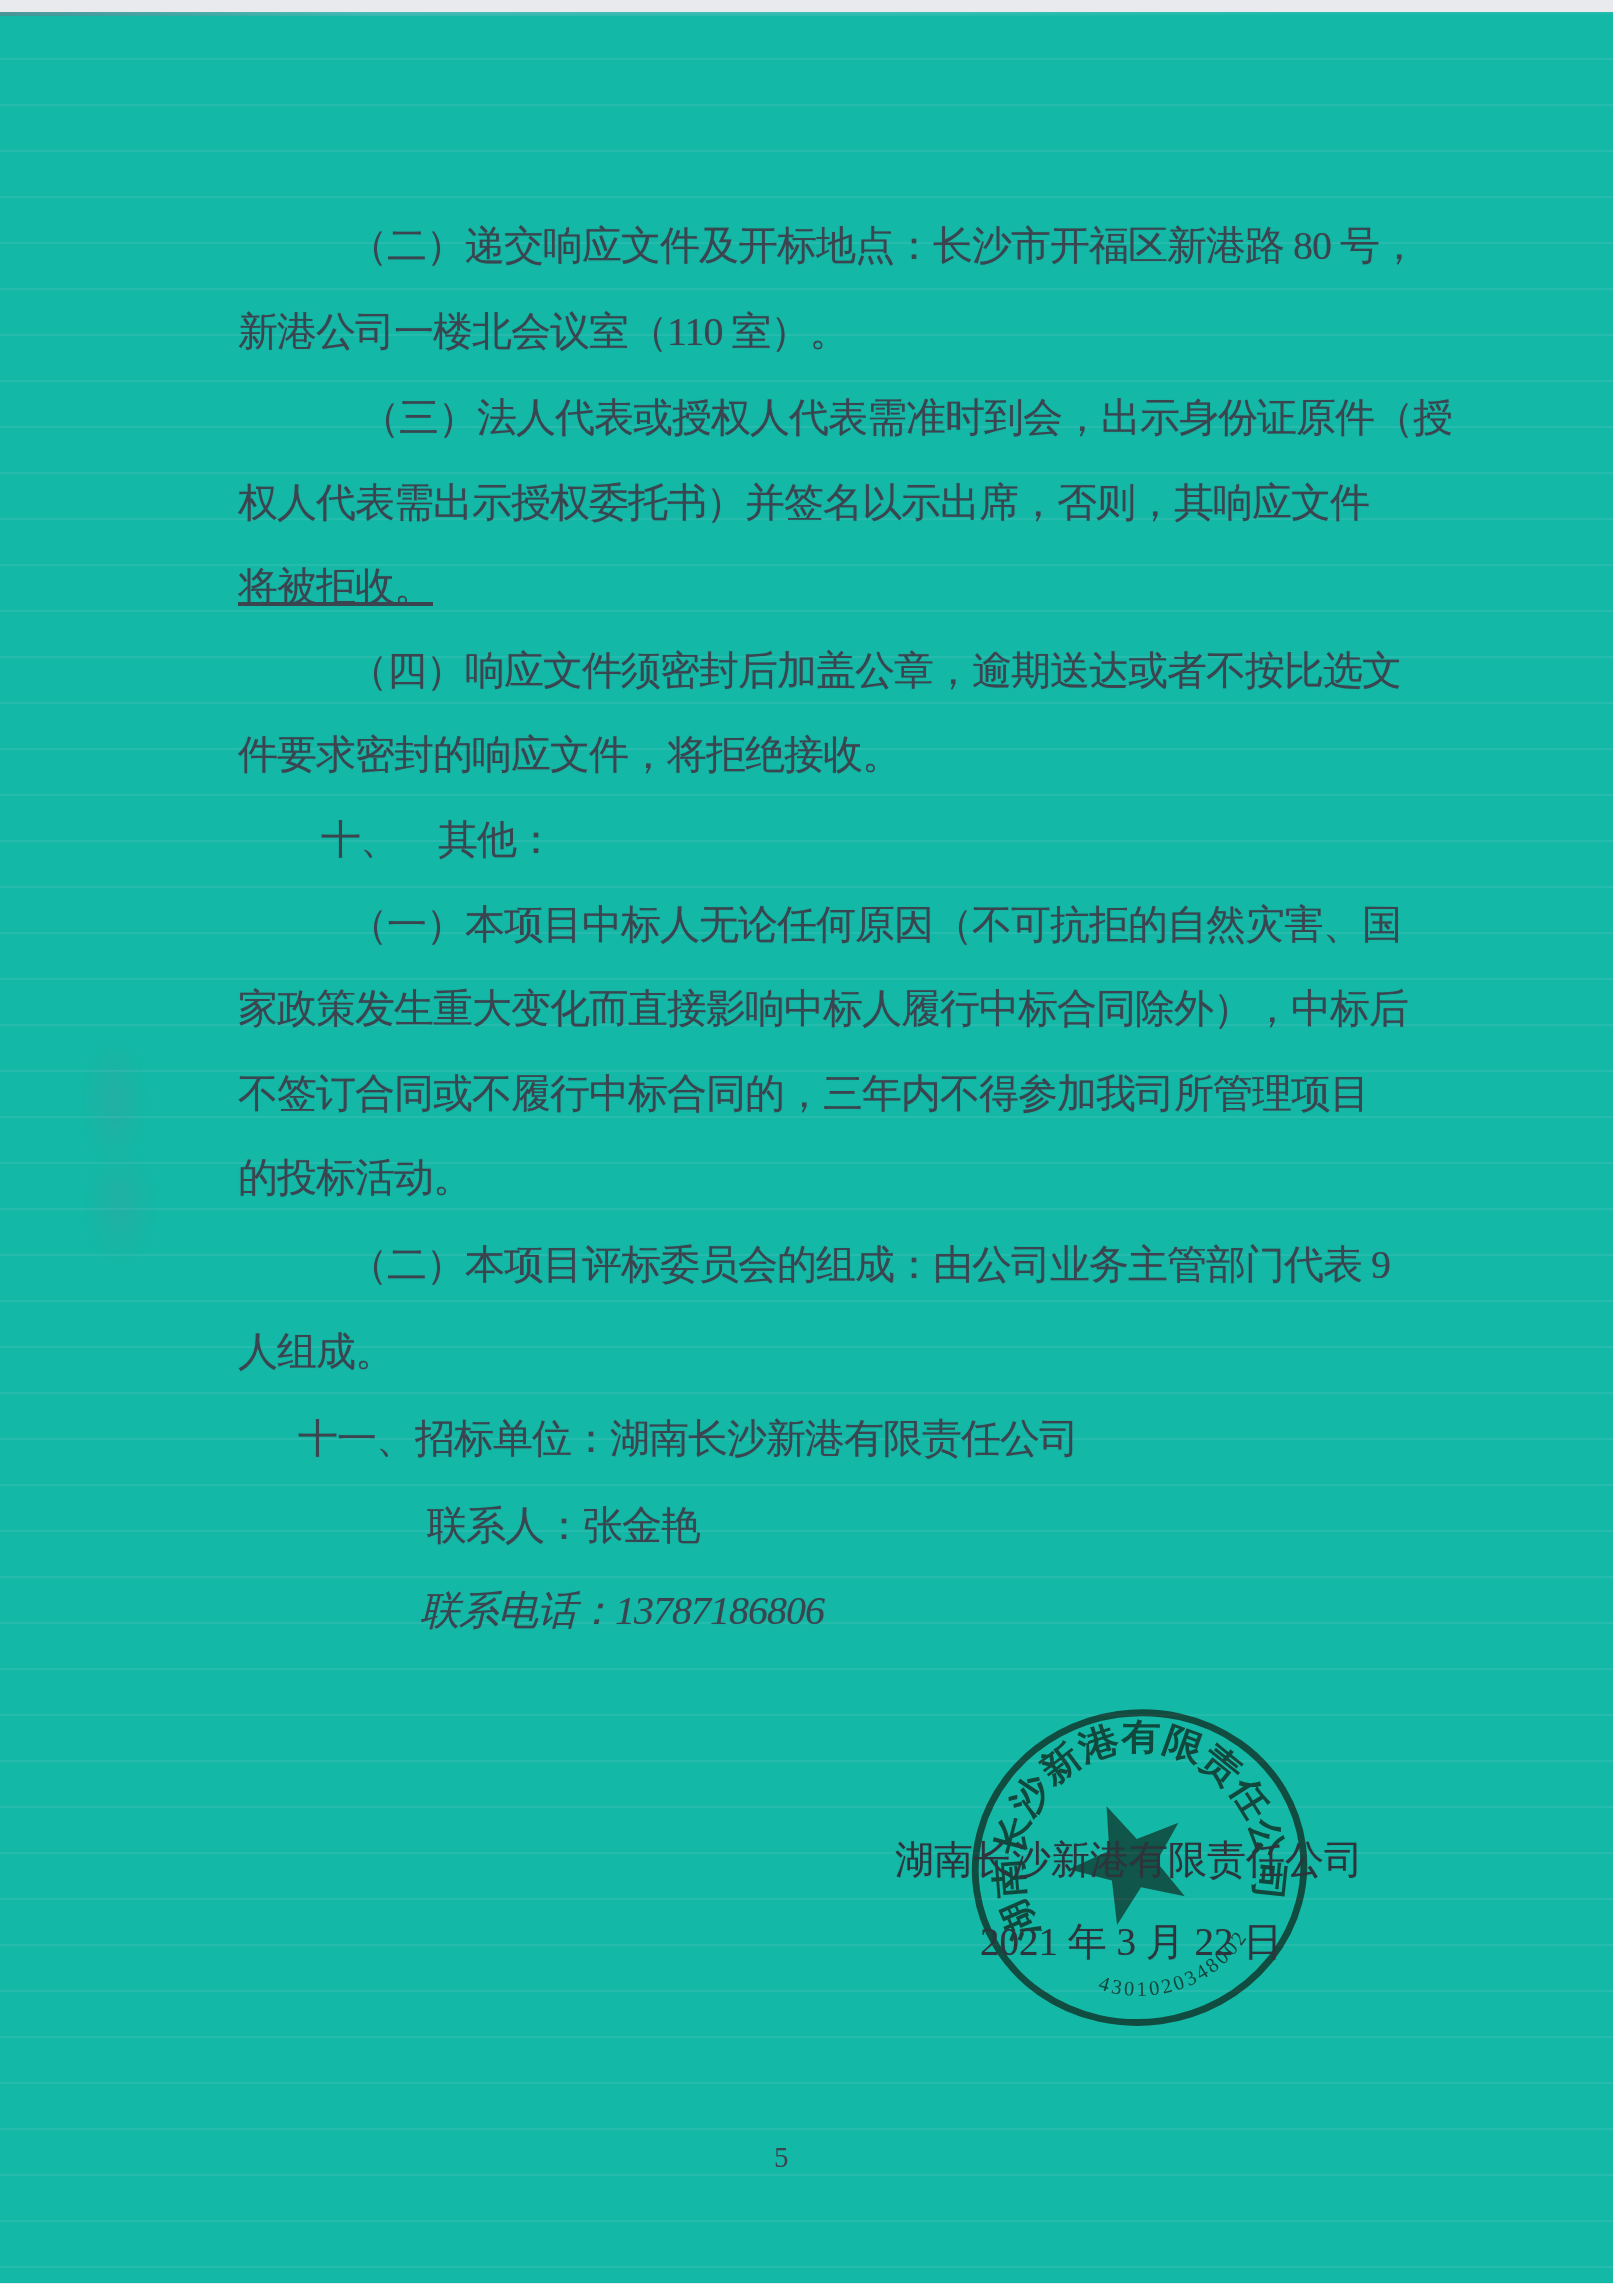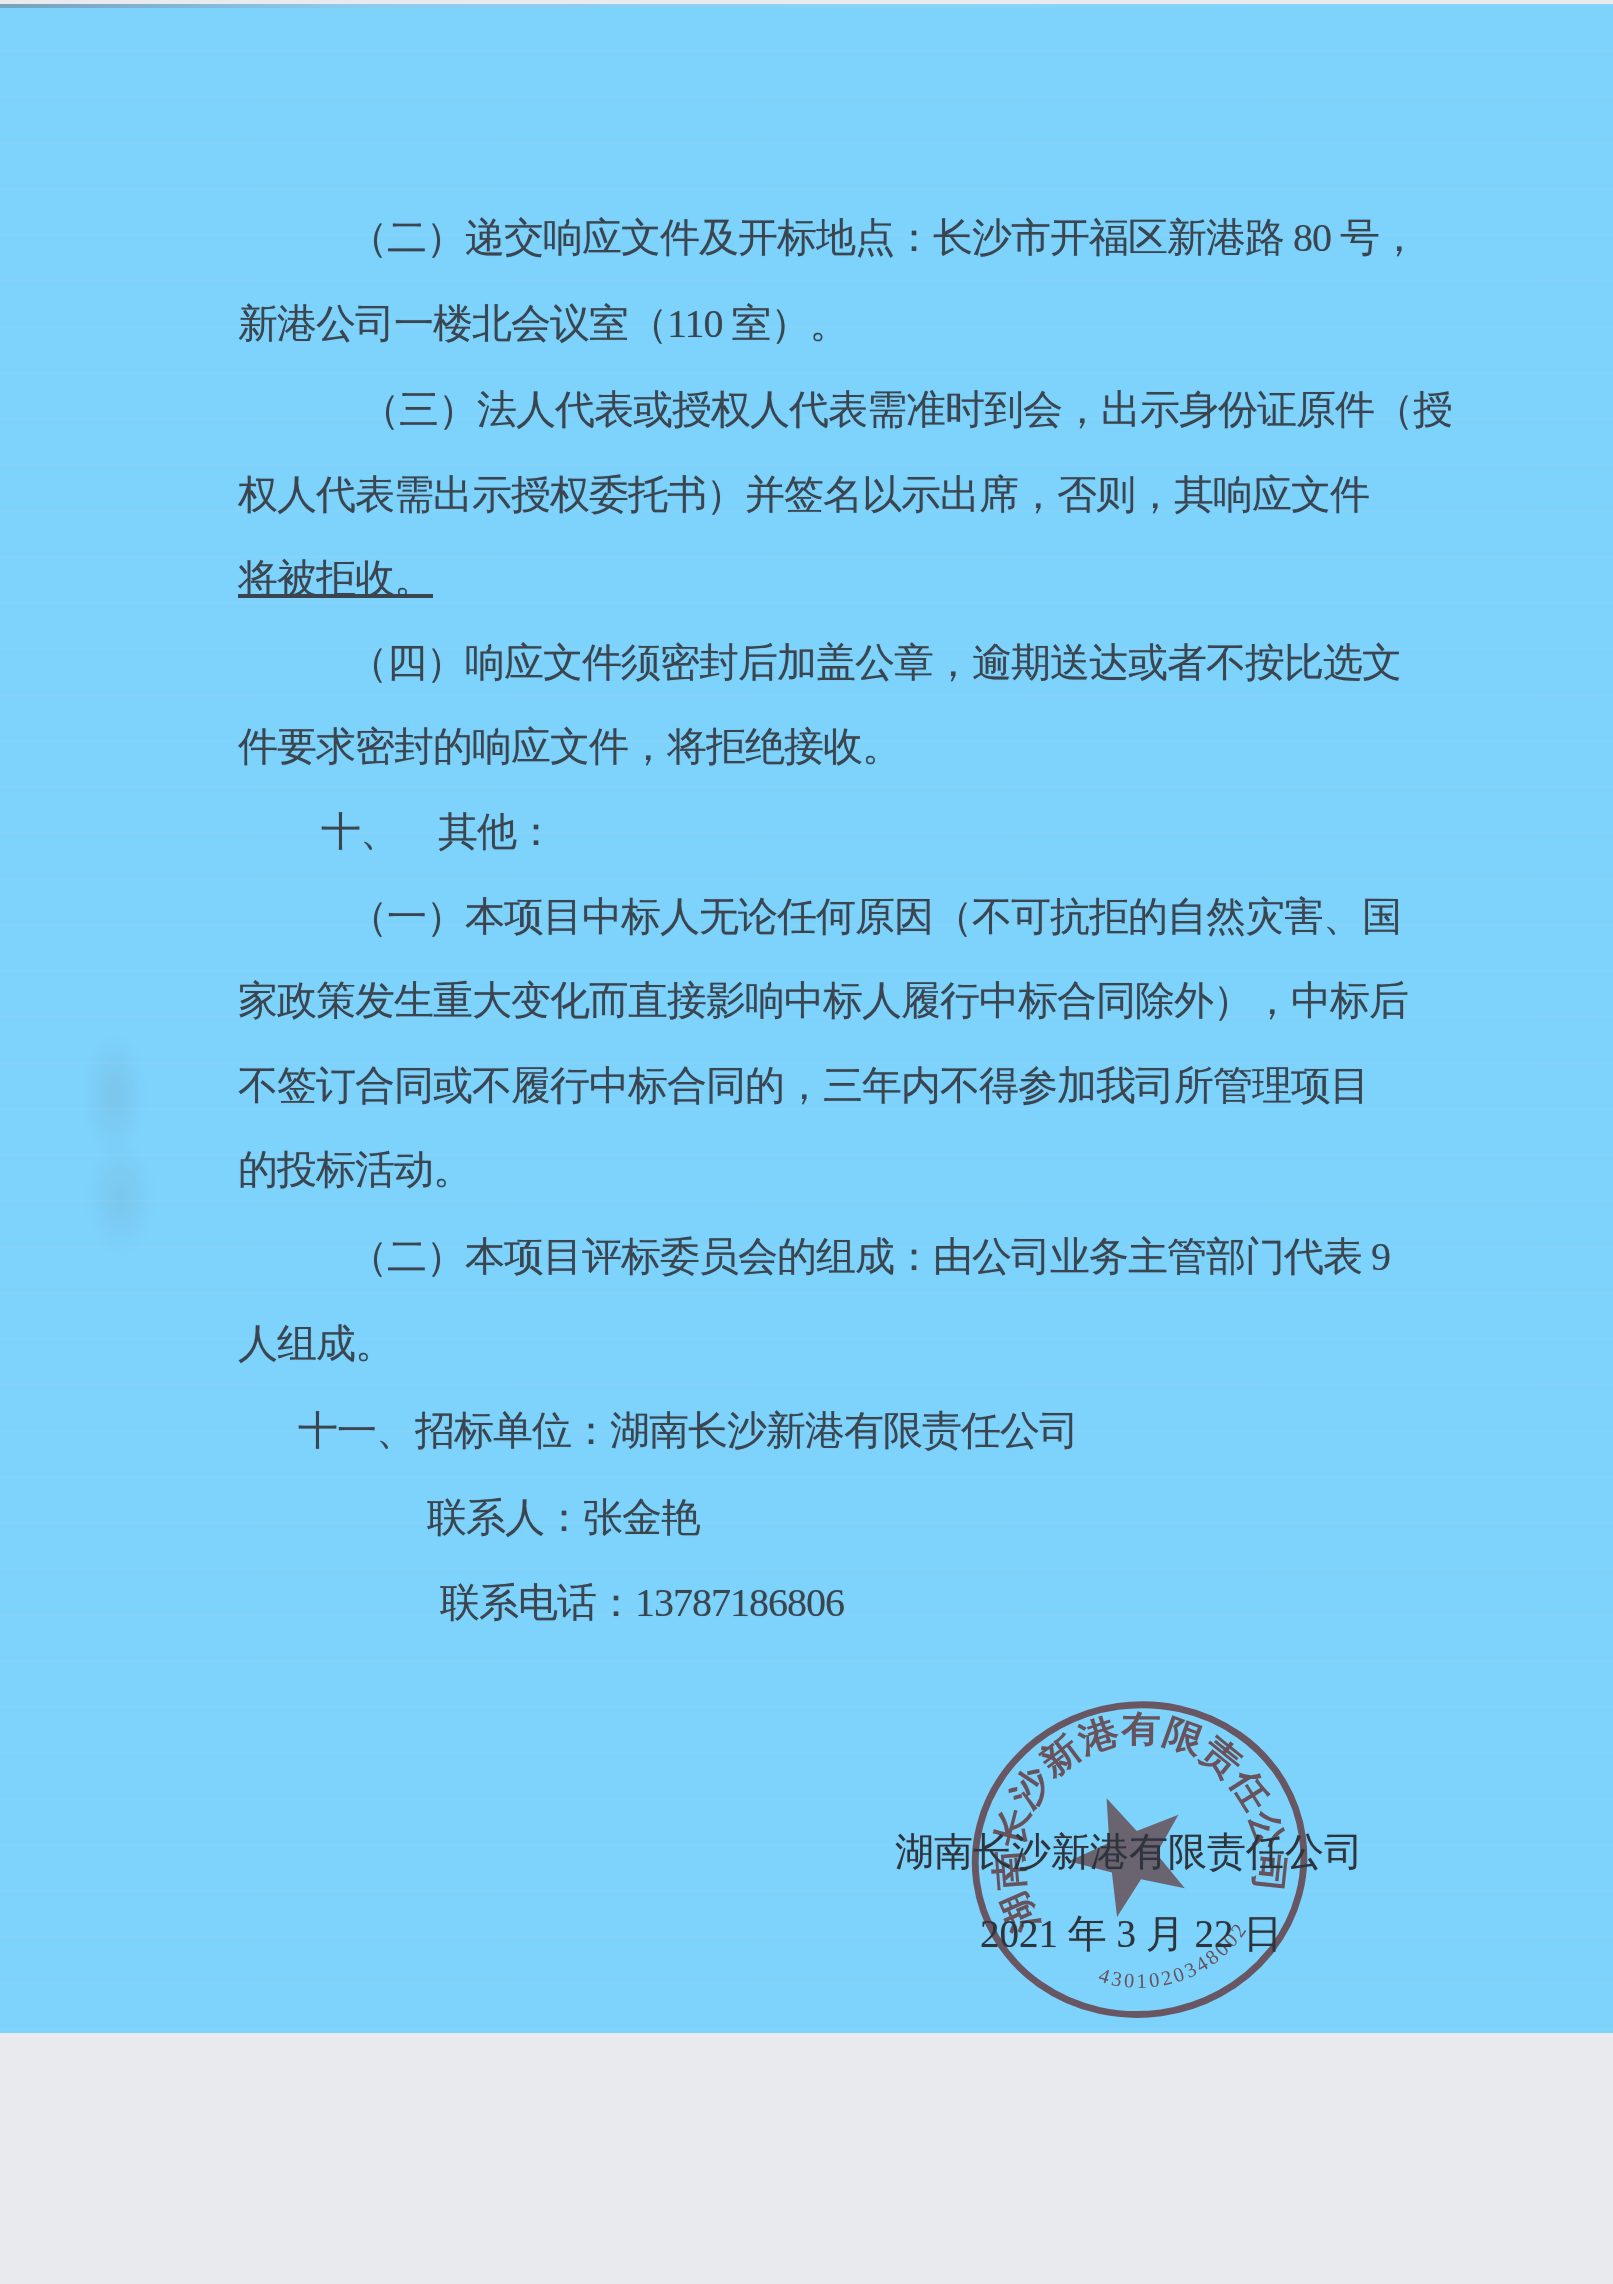--- a/index.html
+++ b/index.html
@@ -5,9 +5,9 @@
   html,body{margin:0;padding:0;background:#e8eaee;}
   .page{
     position:relative;
-    width:1613px;height:2029px;
-    margin:4px auto;
-    background:#7dd3fc;
+    width:1613px;height:2271px;
+    margin:12px auto;
+    background:#14b8a6;
     overflow:hidden;
     font-family:"Liberation Serif","DejaVu Serif",serif;
   }

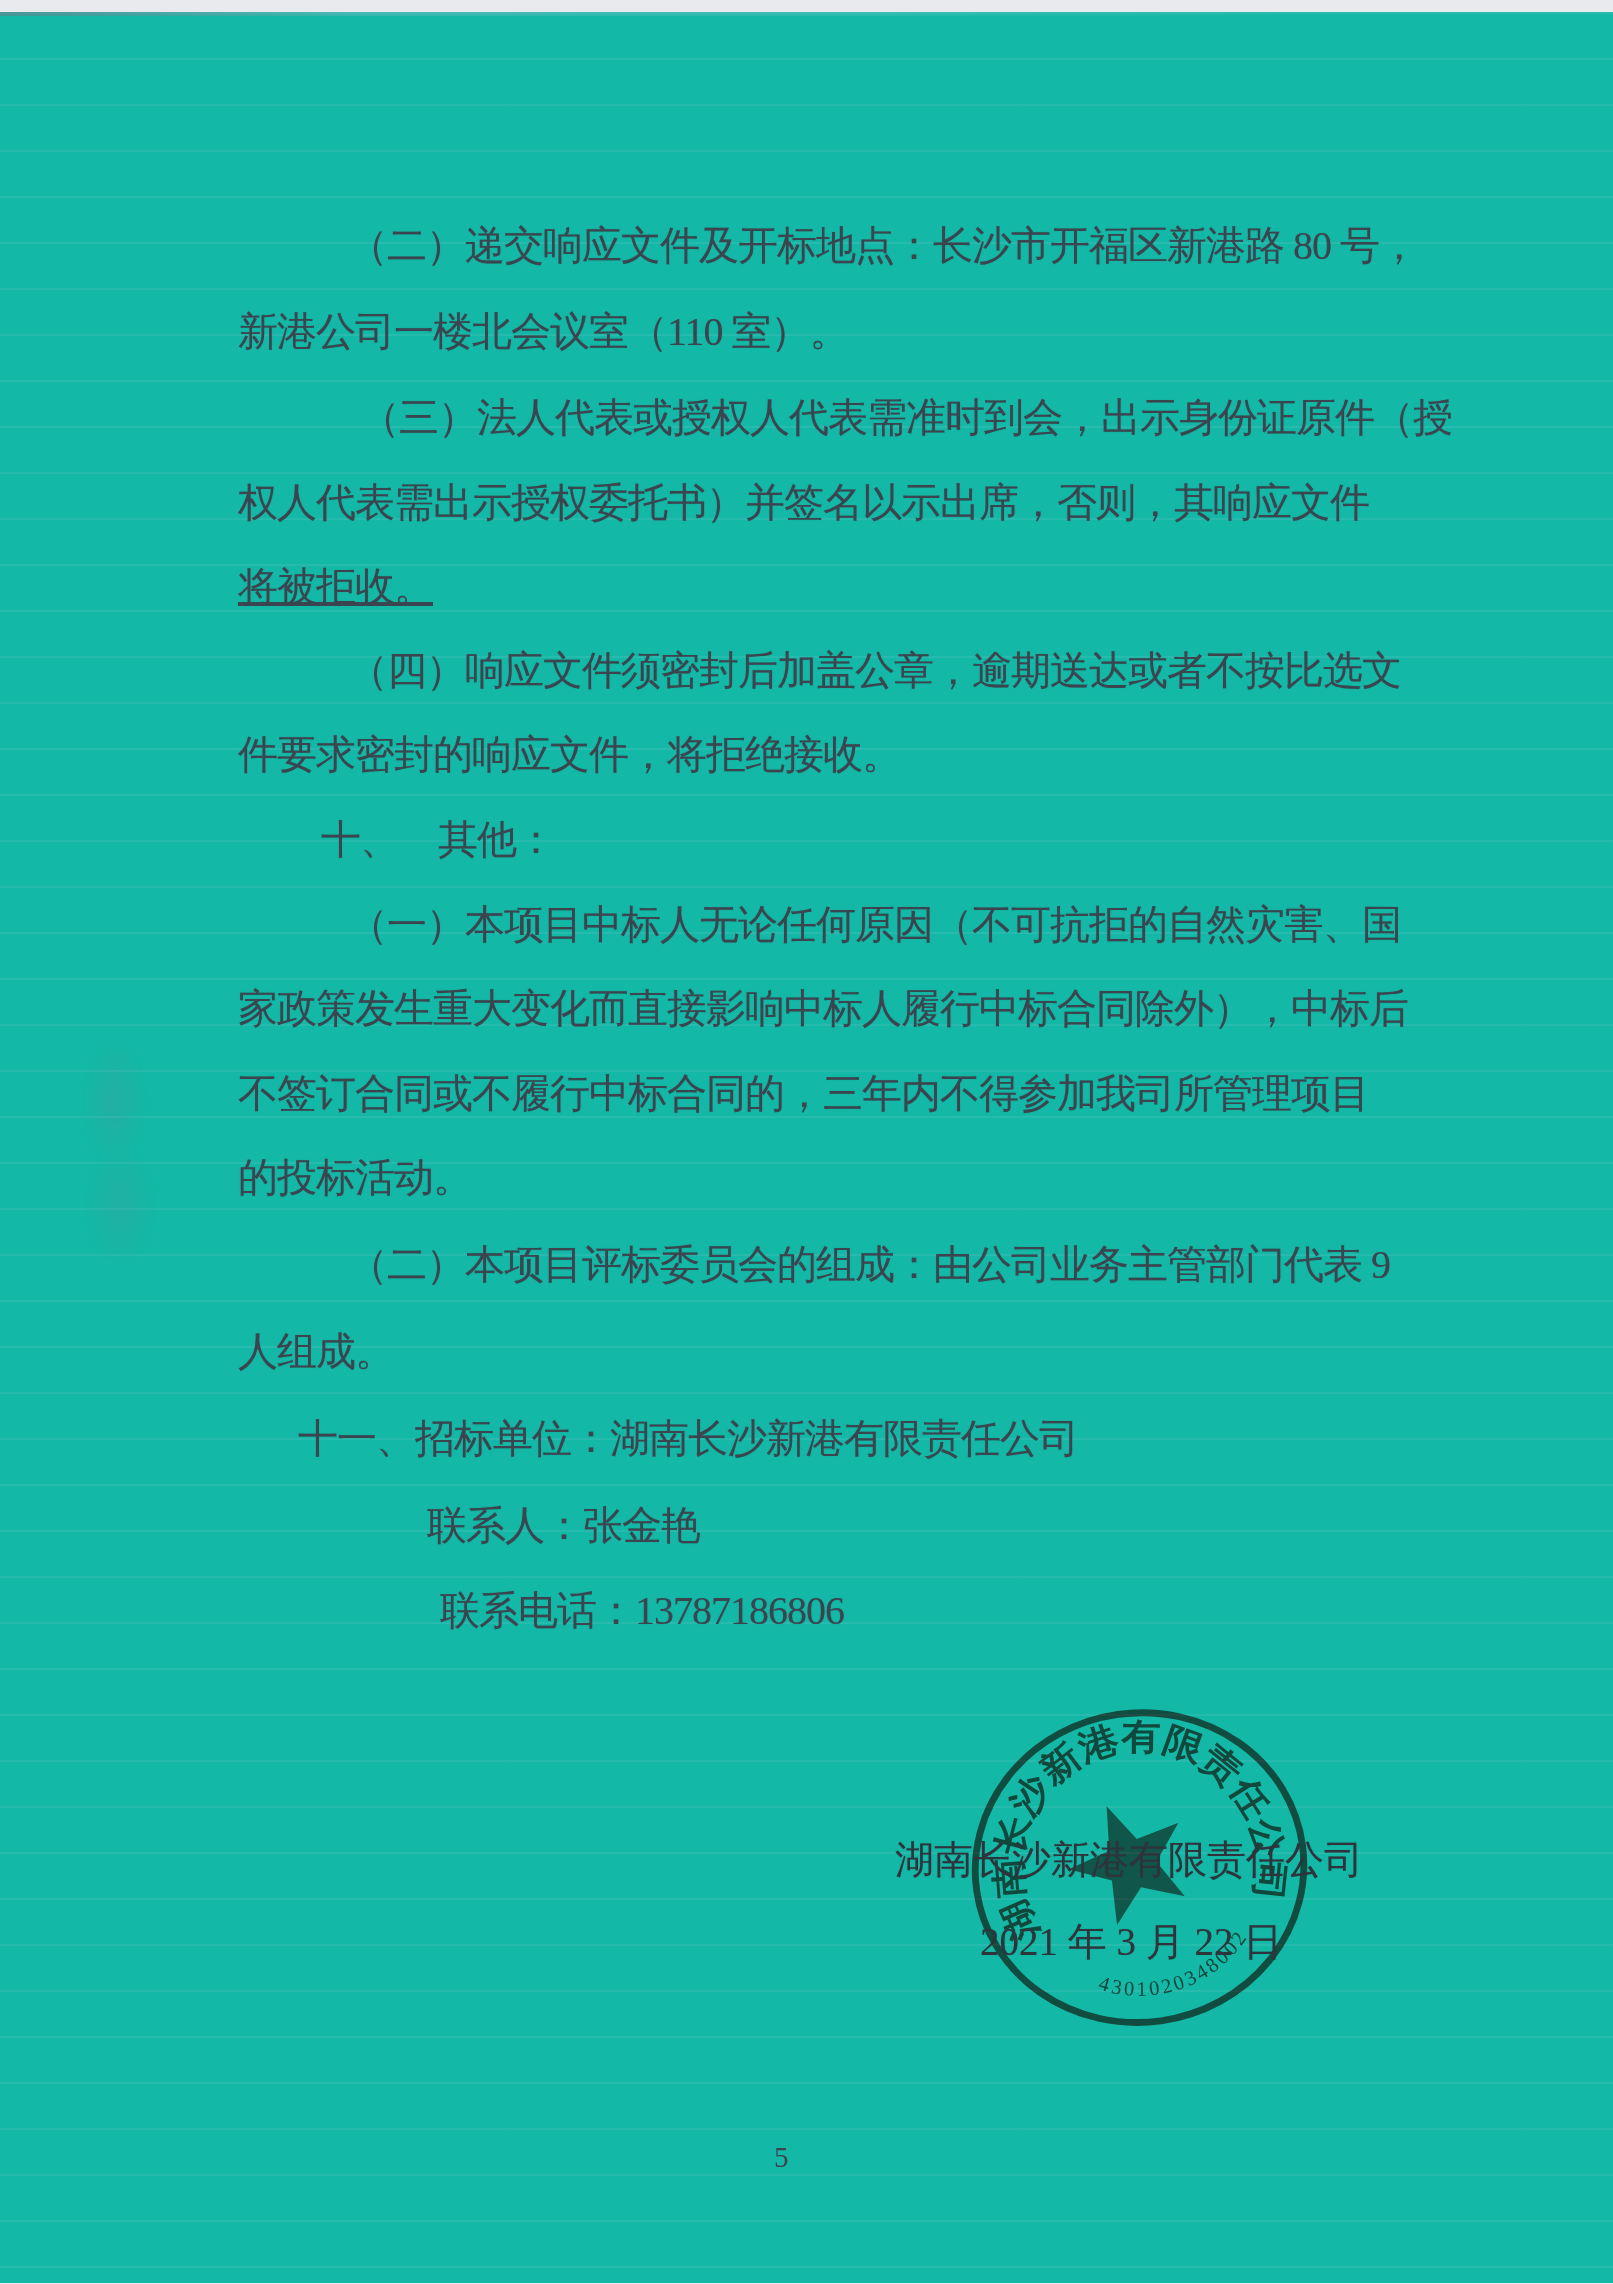--- a/index.html
+++ b/index.html
@@ -91,7 +91,7 @@
   <div class="doc-line" style="left:238px;top:1314px;">人组成。</div>
   <div class="doc-line" style="left:298px;top:1401px;">十一、招标单位：湖南长沙新港有限责任公司</div>
   <div class="doc-line" style="left:427px;top:1488px;">联系人：张金艳</div>
-  <div class="doc-line" style="left:440px;top:1573px;">联系电话：13787186806</div>
+  <div class="doc-line" style="left:420px;top:1573px;font-style:italic;">联系电话：13787186806</div>
 
   <div class="sig-line" style="left:895px;top:1823px;">湖南长沙新港有限责任公司</div>
   <div class="sig-line" style="left:980px;top:1905px;">2021 年 3 月 22 日</div>

